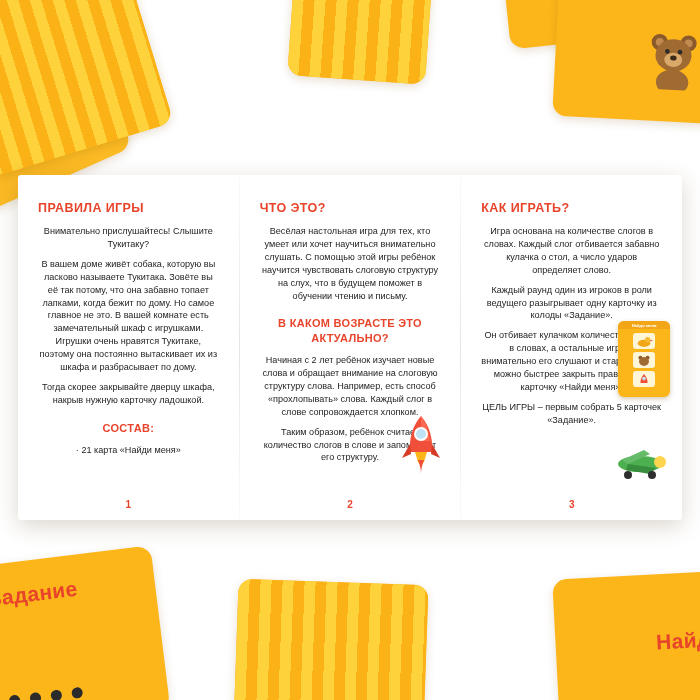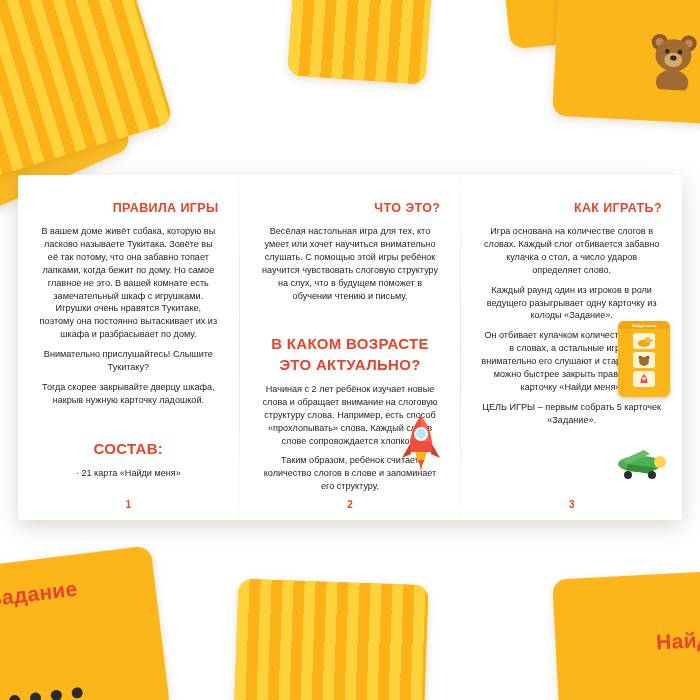--- a/index.html
+++ b/index.html
@@ -124,7 +124,7 @@
     font-size: 12.5px;
     font-weight: bold;
     color: #e8442b;
-    text-align: right;
+    text-align: left;
     letter-spacing: .4px;
   }
   .page h3 {

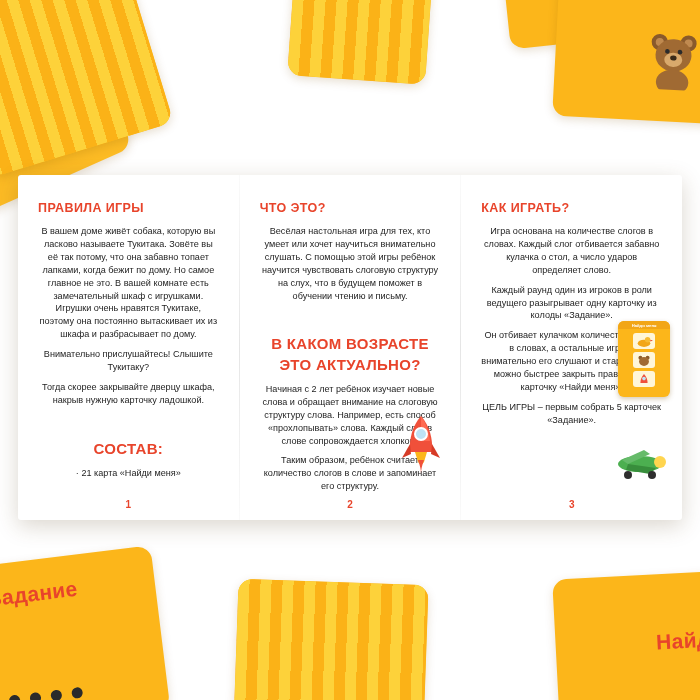--- a/index.html
+++ b/index.html
@@ -268,8 +268,8 @@
 
   <div class="page">
     <h2>ПРАВИЛА ИГРЫ</h2>
+    <p>Внимательно прислушайтесь! Слышите Тукитаку?</p>
     <p>В вашем доме живёт собака, которую вы ласково называете Тукитака. Зовёте вы её так потому, что она забавно топает лапками, когда бежит по дому. Но самое главное не это. В вашей комнате есть замечательный шкаф с игрушками. Игрушки очень нравятся Тукитаке, поэтому она постоянно вытаскивает их из шкафа и разбрасывает по дому.</p>
-    <p>Внимательно прислушайтесь! Слышите Тукитаку?</p>
     <p>Тогда скорее закрывайте дверцу шкафа, накрыв нужную карточку ладошкой.</p>
     <h3>СОСТАВ:</h3>
     <div class="list">

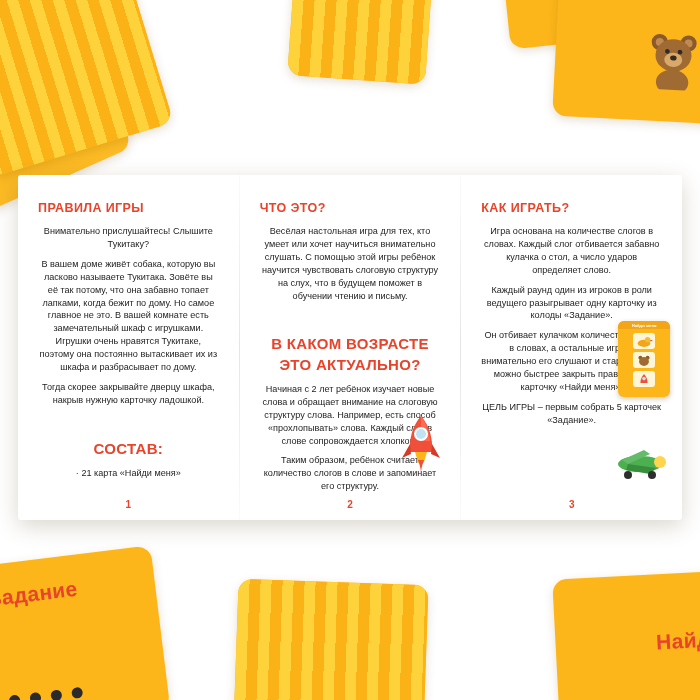--- a/index.html
+++ b/index.html
@@ -128,8 +128,8 @@
     letter-spacing: .4px;
   }
   .page h3 {
-    margin: 32px 0 8px 0;
-    font-size: 15px;
+    margin: 14px 0 8px 0;
+    font-size: 11px;
     font-weight: bold;
     color: #e8442b;
     text-align: center;

